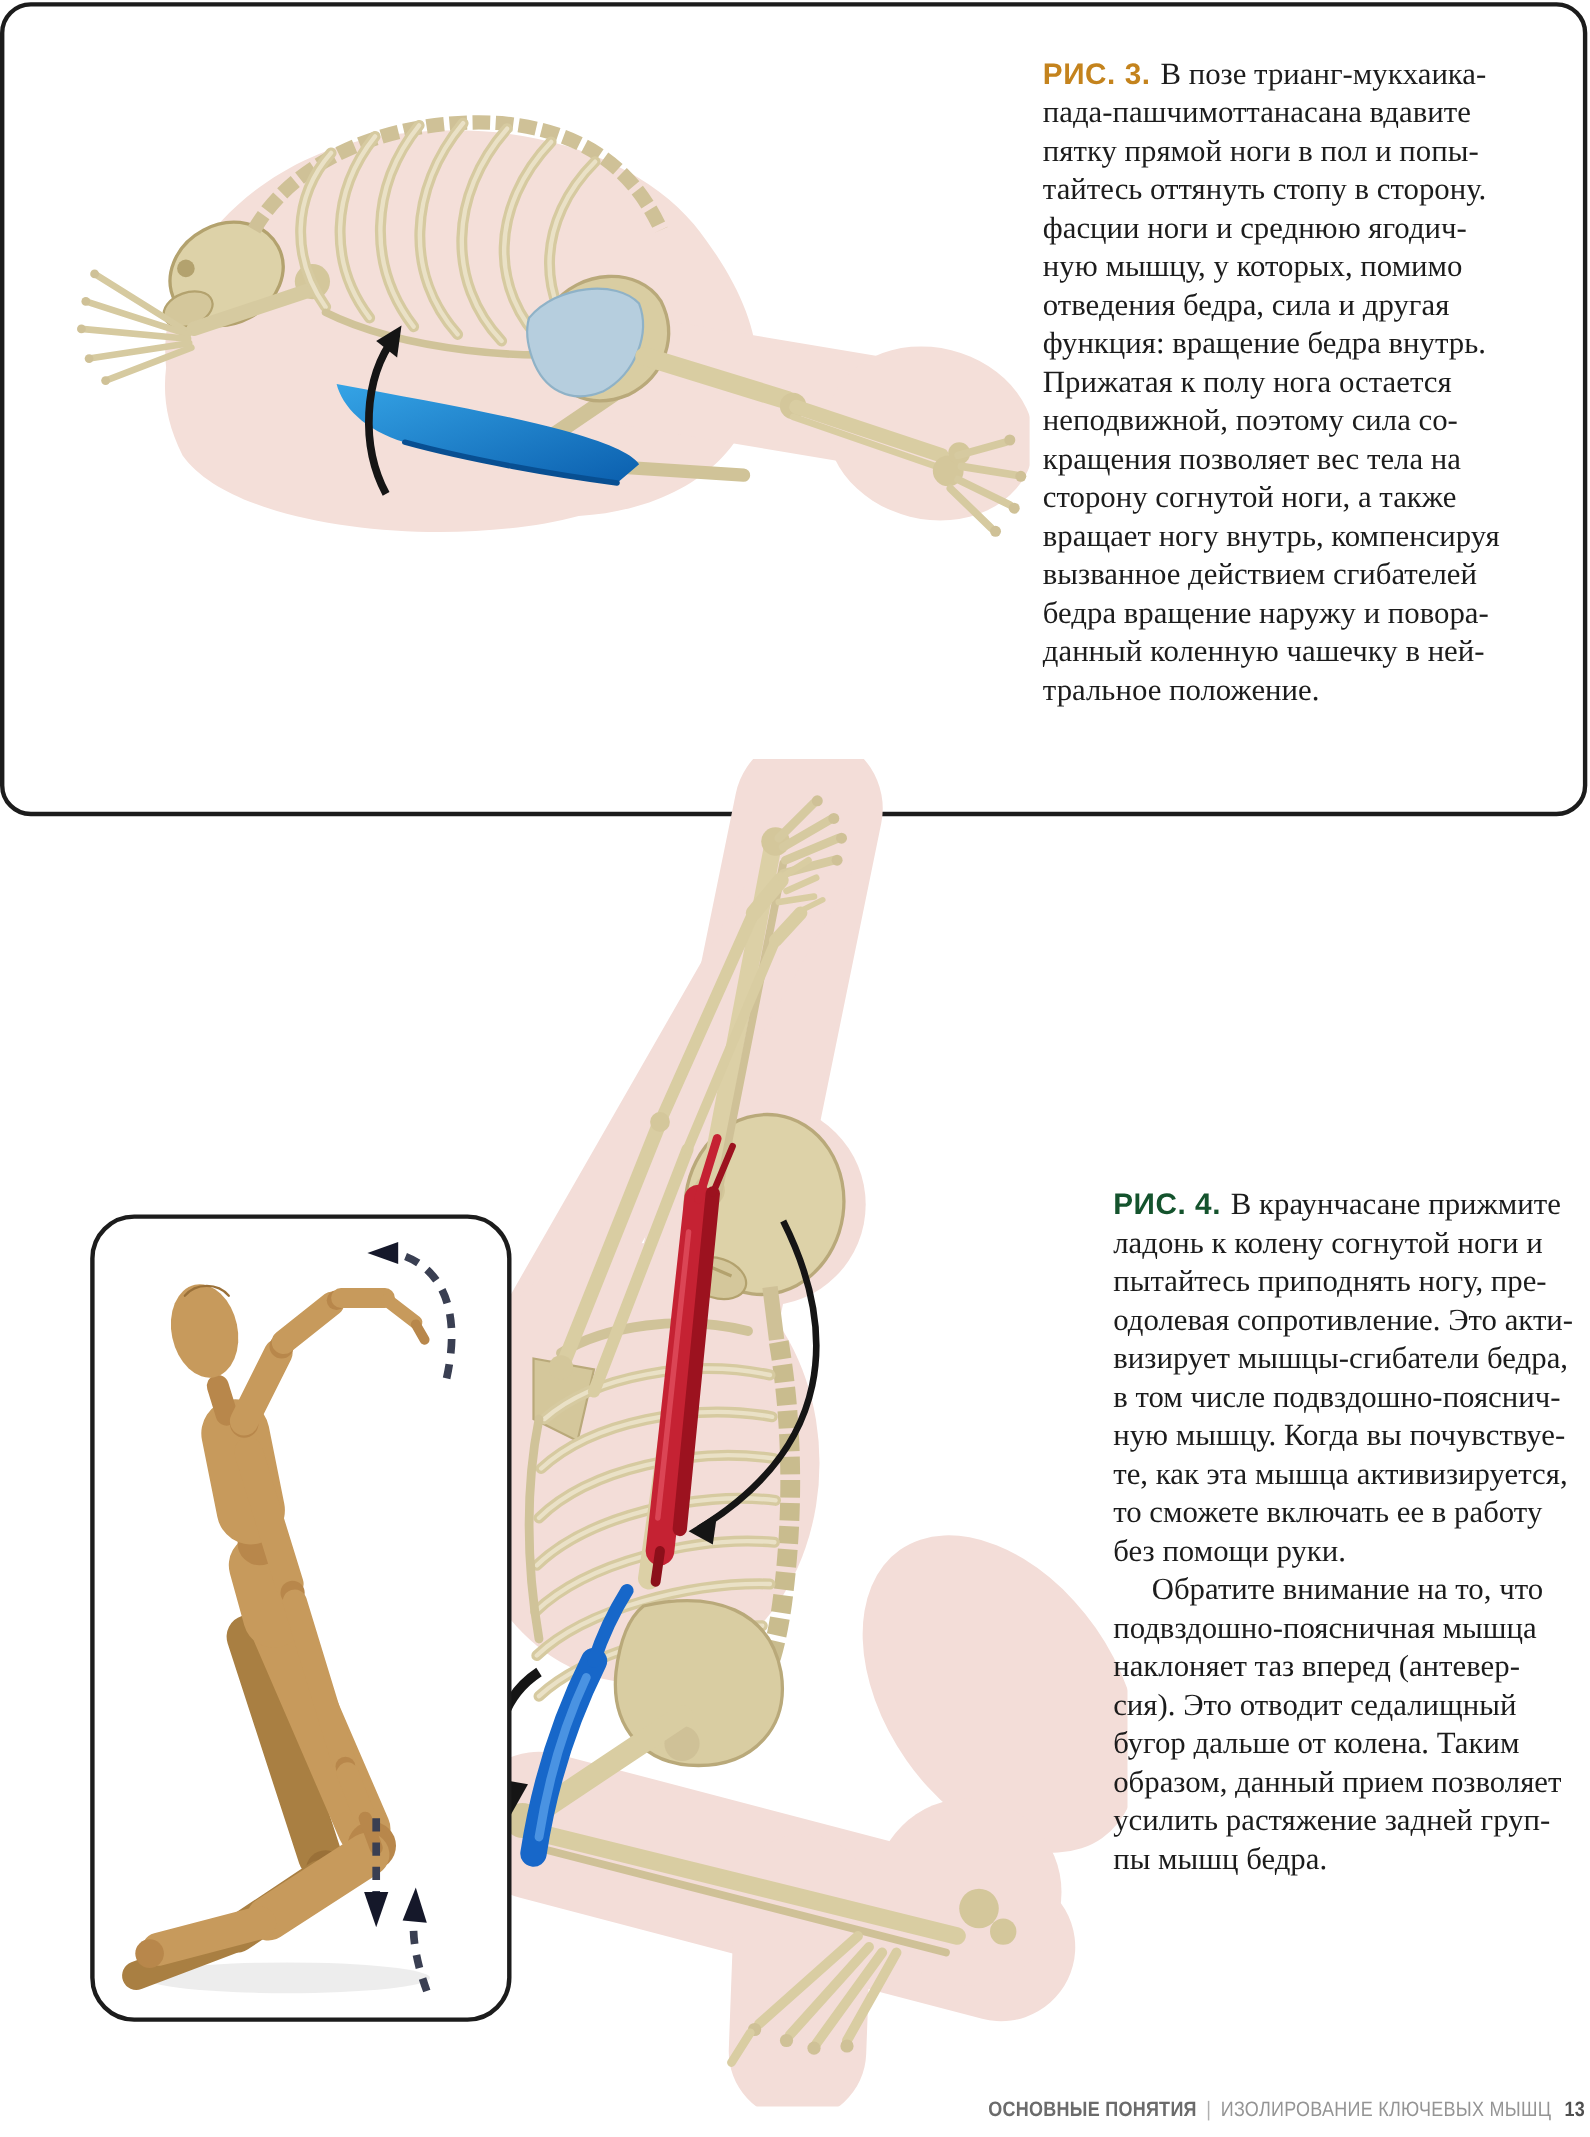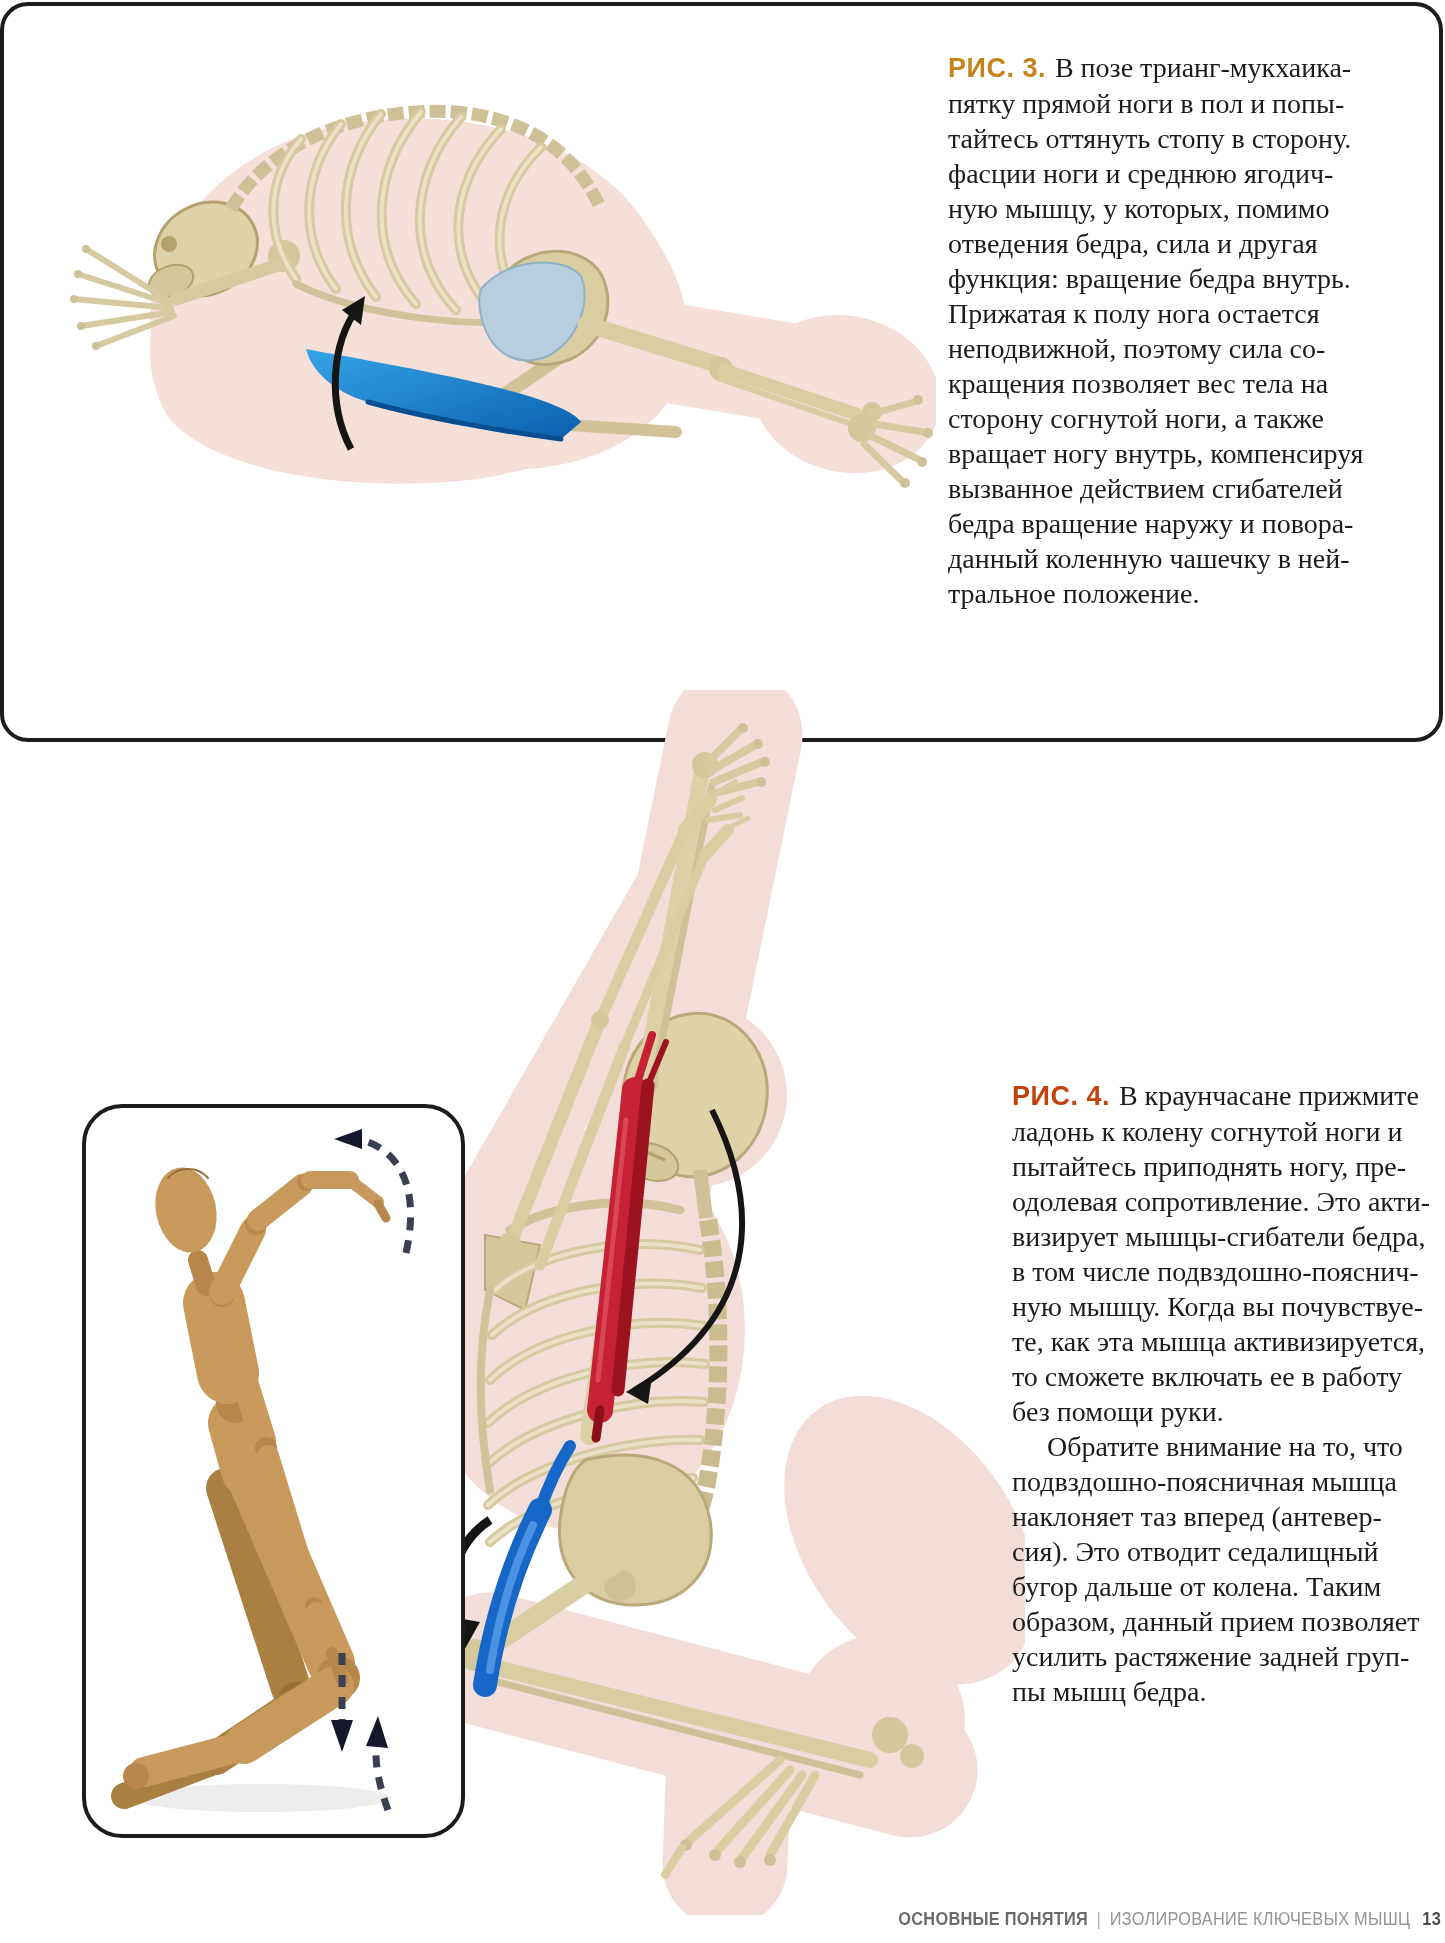--- a/index.html
+++ b/index.html
@@ -145,6 +145,7 @@
         <span class="fig-label" style="color: rgb(196, 131, 29);">РИС. 3.</span><span>В позе трианг-мукхаика-</span>
       </div>
       <div>
+          <div class="t-line">пада-пашчимоттанасана вдавите</div>
           <div class="t-line">пятку прямой ноги в пол и попы-</div>
           <div class="t-line">тайтесь оттянуть стопу в сторону.</div>
           <div class="t-line">фасции ноги и среднюю ягодич-</div>

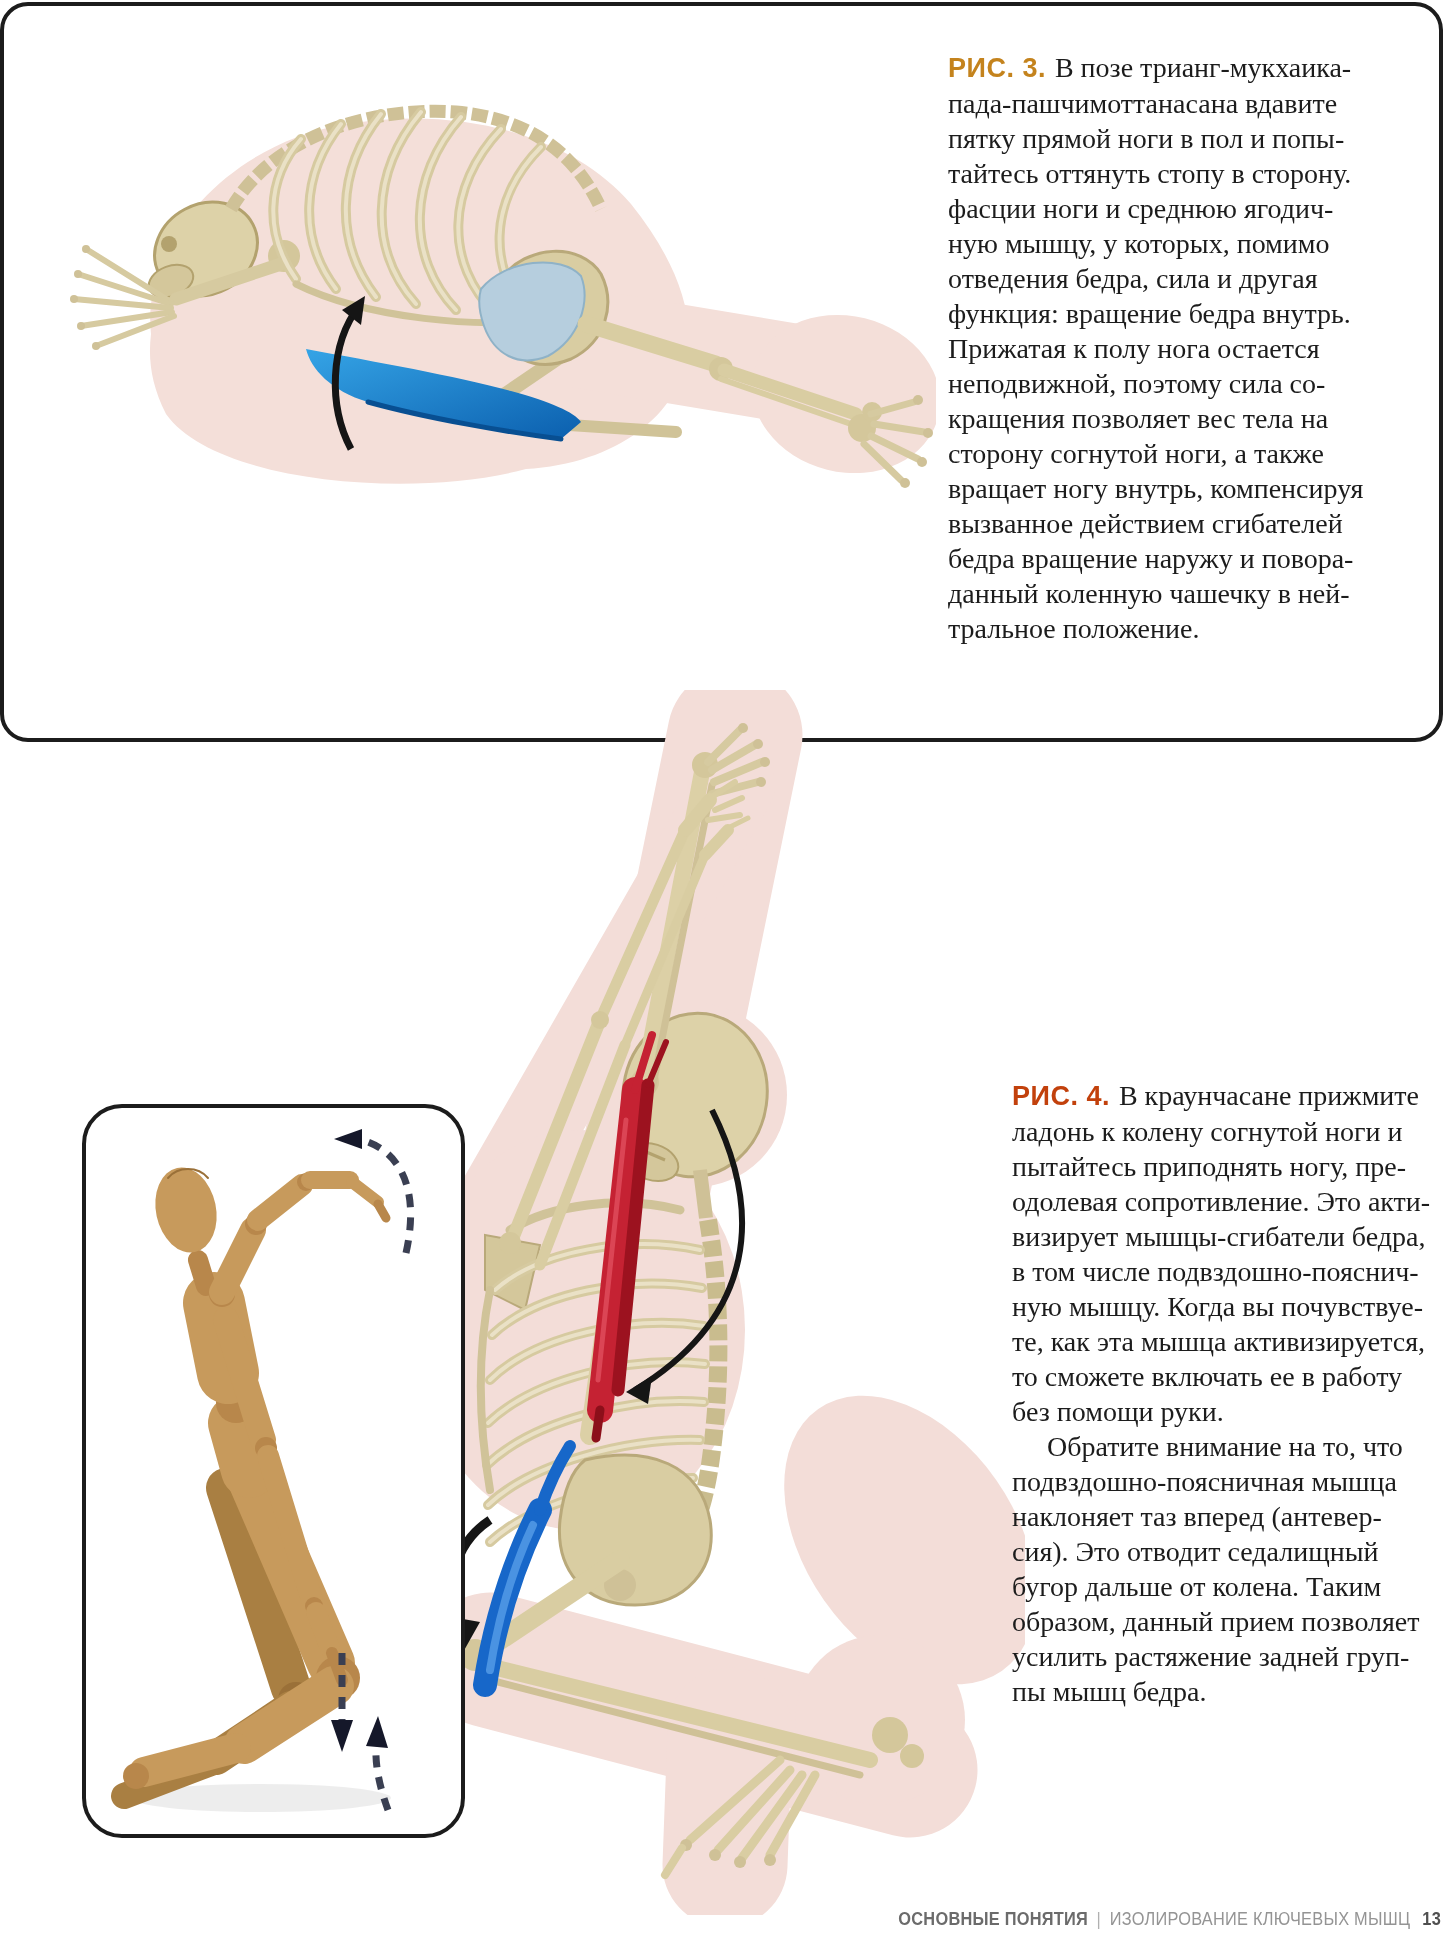--- a/index.html
+++ b/index.html
@@ -364,7 +364,7 @@
 
   <div class="cap cap4">
     <div class="t-line">
-      <span class="fig-label" style="color: #c2410c;">РИС. 4.</span><span>В краунчасане прижмите</span>
+      <span class="fig-label" style="color: #14532d;">РИС. 4.</span><span>В краунчасане прижмите</span>
     </div>
     <div>
         <div class="t-line">ладонь к колену согнутой ноги и</div>

